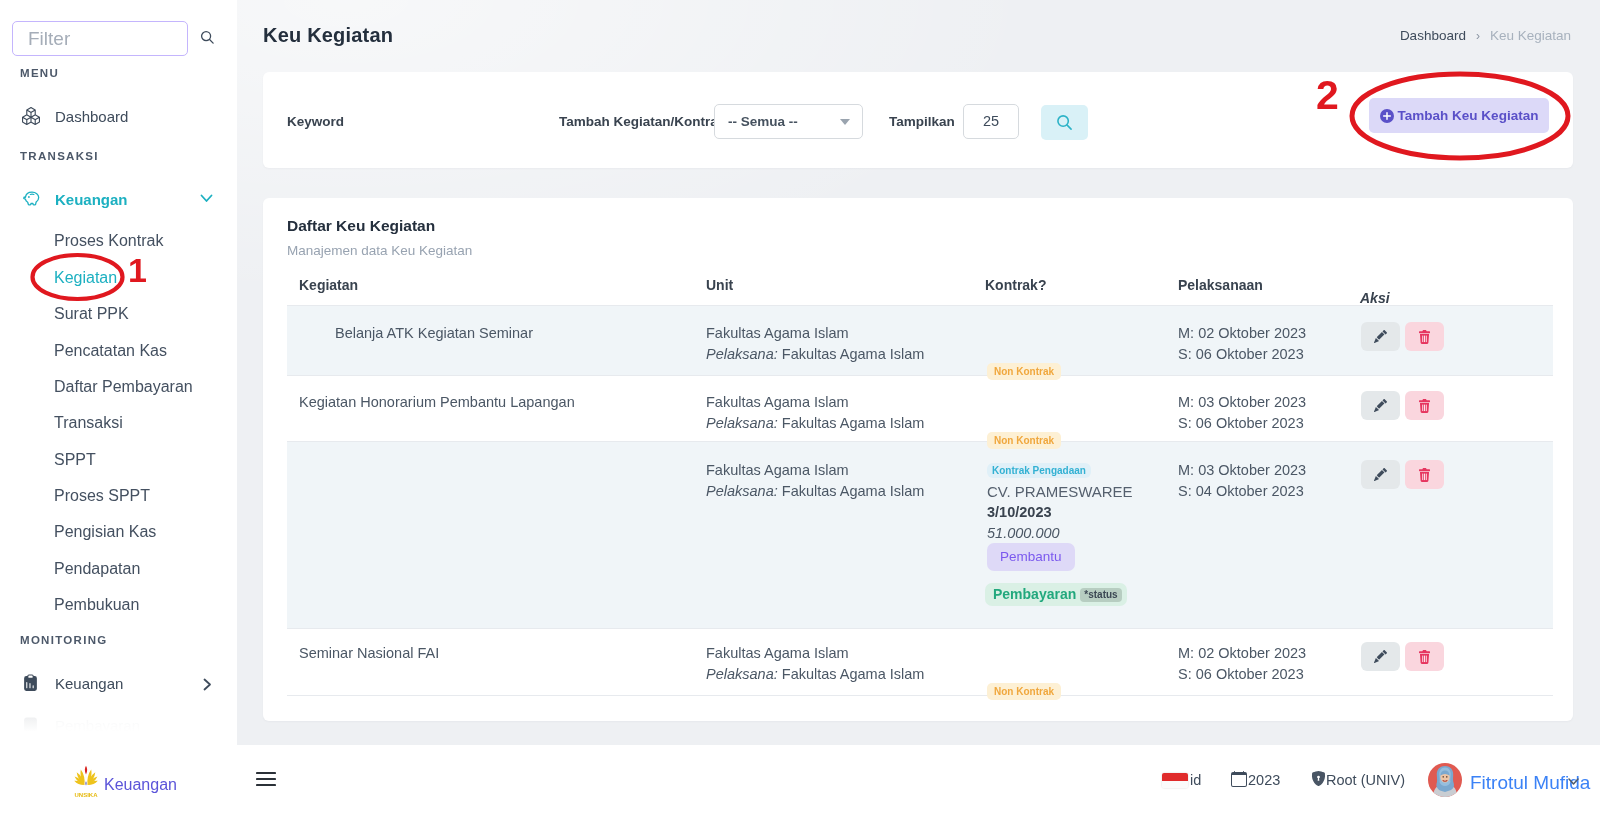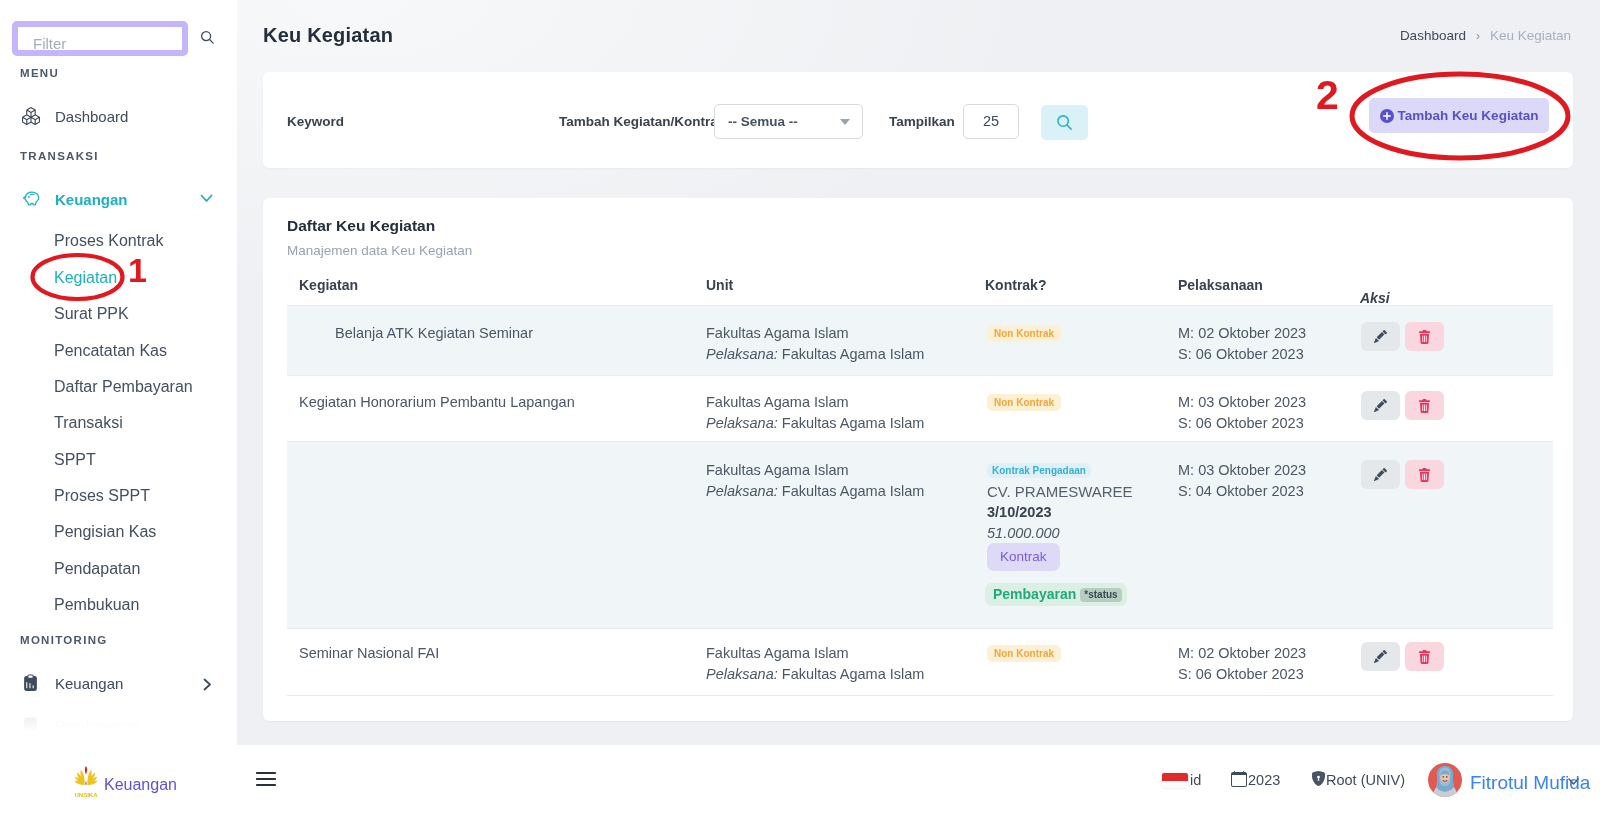--- a/index.html
+++ b/index.html
@@ -9,7 +9,7 @@
 
 
 #sidebar { position:absolute; left:0; top:0; width:237px; height:745px; background:#ffffff; }
-#filterbox { position:absolute; left:12px; top:21px; width:176px; height:35px; border:6px solid #c4b5fd; border-radius:5px; color:#a5adb8; font-size:15px; line-height:33px; padding-left:15px; }
+#filterbox { position:absolute; left:12px; top:21px; width:176px; height:35px; border:1px solid #c4b5fd; border-radius:5px; color:#a5adb8; font-size:19px; line-height:33px; padding-left:15px; }
 #filter-mag { position:absolute; left:200px; top:30px; }
 .navlabel { position:absolute; left:20px; font-size:11.5px; font-weight:bold; letter-spacing:1.3px; color:#4c5869; }
 .navitem { position:absolute; left:22px; font-size:15px; color:#3e4b5b; display:flex; align-items:center; gap:15px; }

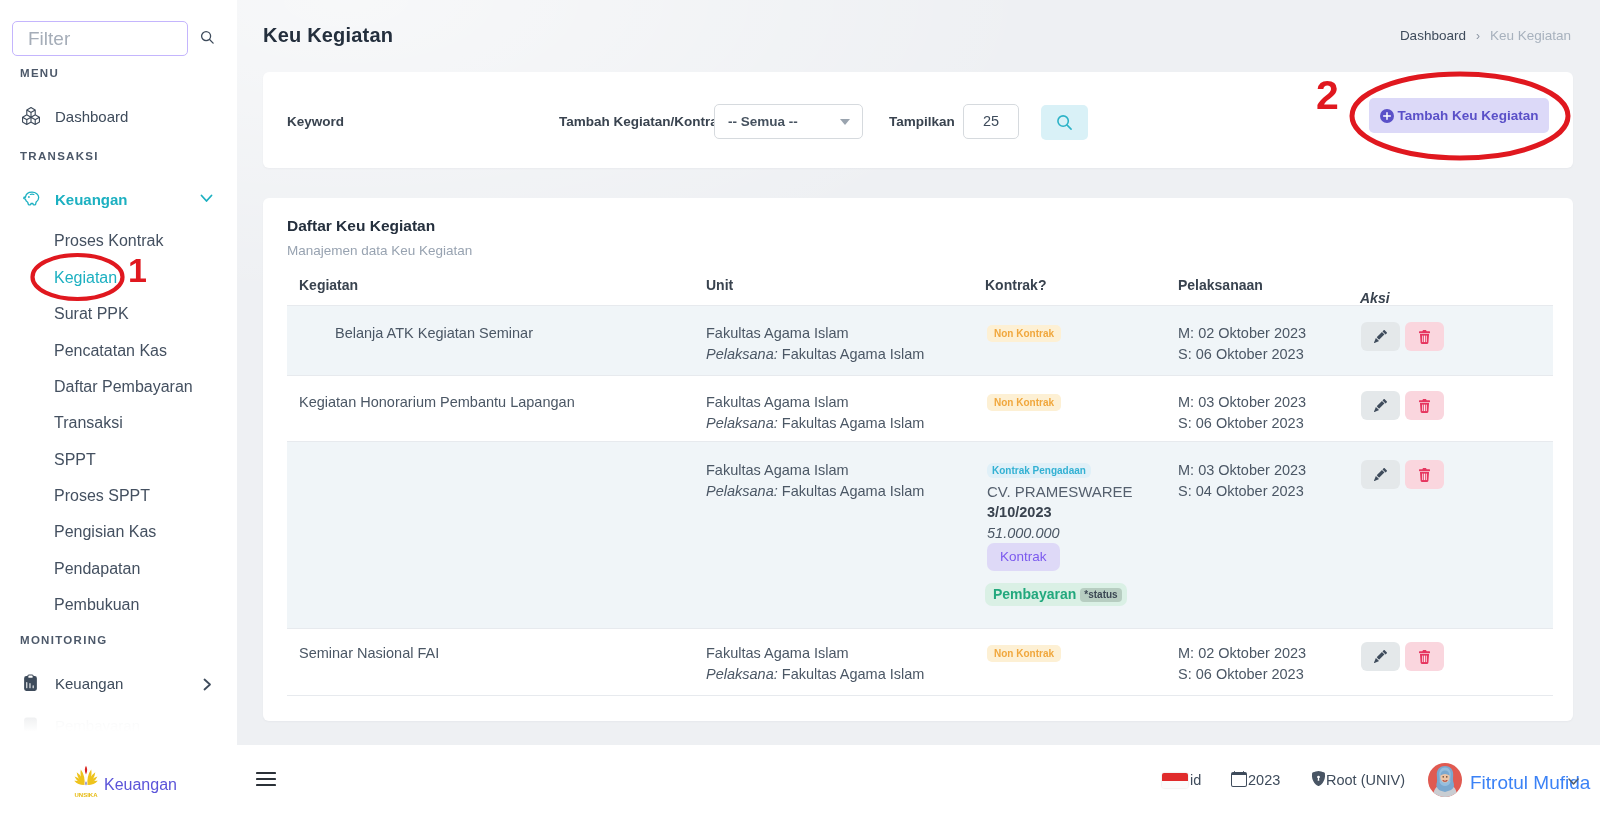--- a/index.html
+++ b/index.html
@@ -37,7 +37,7 @@
 .rowbg { position:absolute; left:24px; width:1266px; background:#f0f5f8; }
 .rline { position:absolute; left:24px; width:1266px; height:1px; background:#e7eaee; }
 
-.badge-y { position:absolute; width:max-content; background:#fdf0d4; color:#f0a73d; font-size:10px; font-weight:bold; line-height:10px; padding:4px 7px 3px; border-radius:5px; }
+.badge-y { position:absolute; width:max-content; background:#fdf0d4; color:#f0a73d; font-size:10px; font-weight:bold; line-height:10px; padding:4px 7px 3px; border-radius:5px;margin-top:38px; }
 .badge-c { position:absolute; width:max-content; background:#e0f0f8; color:#33b1d3; font-size:10px; font-weight:bold; line-height:10px; padding:3px 5px 2px; border-radius:6px; }
 .chip-k { position:absolute; width:max-content; background:#ded9f7; color:#7b59ee; font-size:13.5px; line-height:16px; padding:6px 13px 6px; border-radius:7px; }
 .pill-g { position:absolute; width:max-content; background:#daf0e5; border-radius:7px; line-height:15px; padding:3px 5px 3px 8px; }

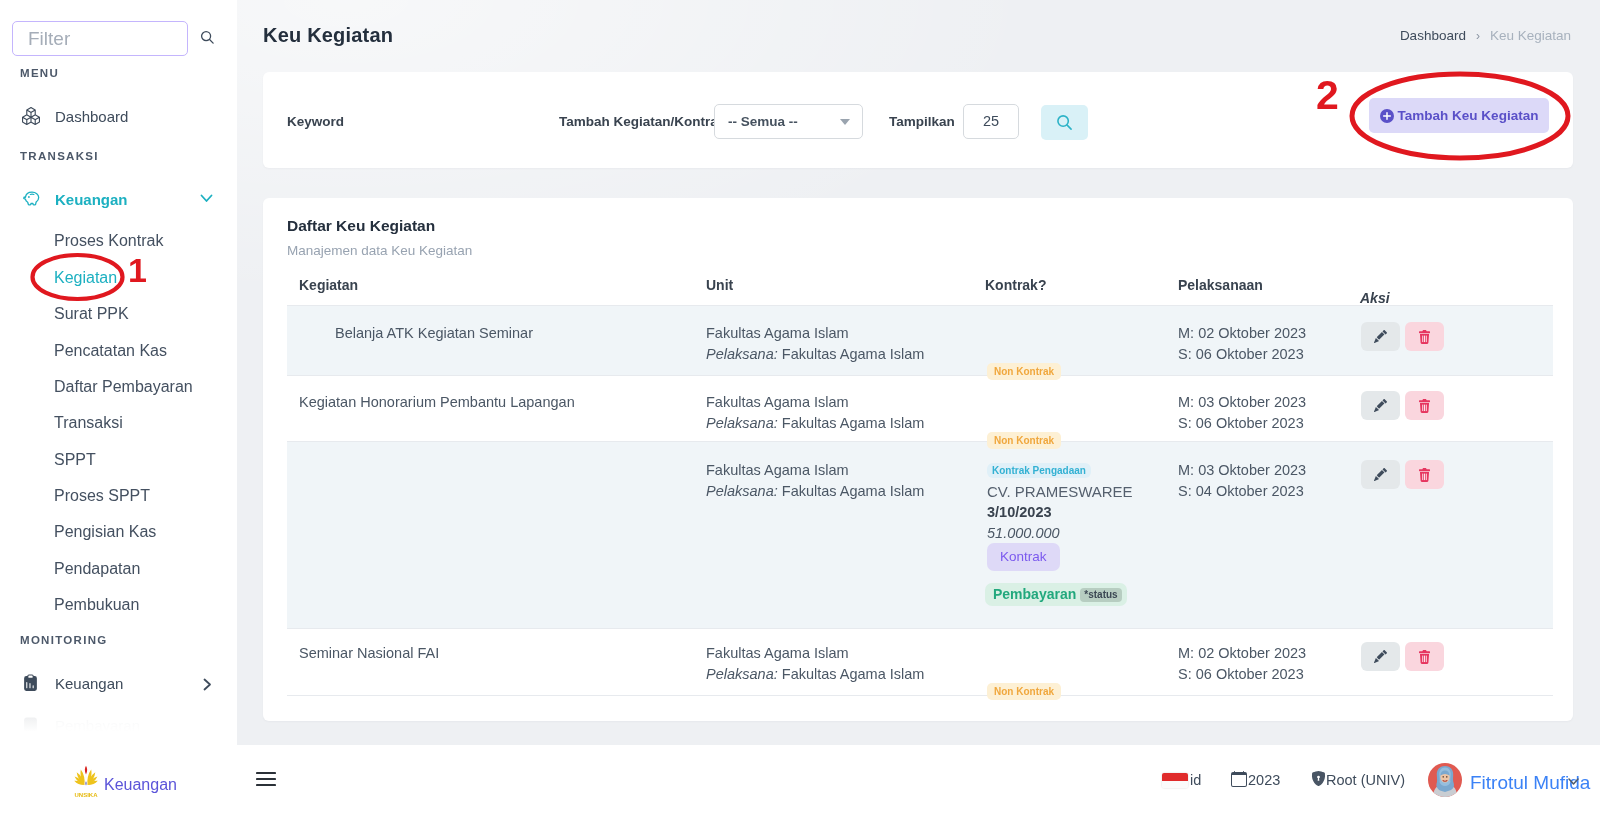--- a/index.html
+++ b/index.html
@@ -119,7 +119,7 @@
     <div class="td" style="left:724px; top:283px; font-size:15px; color:#55606e;">CV. PRAMESWAREE</div>
     <div class="td" style="left:724px; top:304px; font-weight:bold; color:#39434f;">3/10/2023</div>
     <div class="td" style="left:724px; top:325px; font-style:italic;">51.000.000</div>
-    <div class="chip-k" style="left:724px; top:345px;">Kontrak</div>
+    <div class="chip-k" style="left:724px; top:345px;">Pembantu</div>
     <div class="pill-g" style="left:722px; top:385px;"><span class="pg1">Pembayaran</span><span class="pg2">*status</span></div>
     <div class="td" style="left:915px; top:262px;">M: 03 Oktober 2023<br>S: 04 Oktober 2023</div>
 

